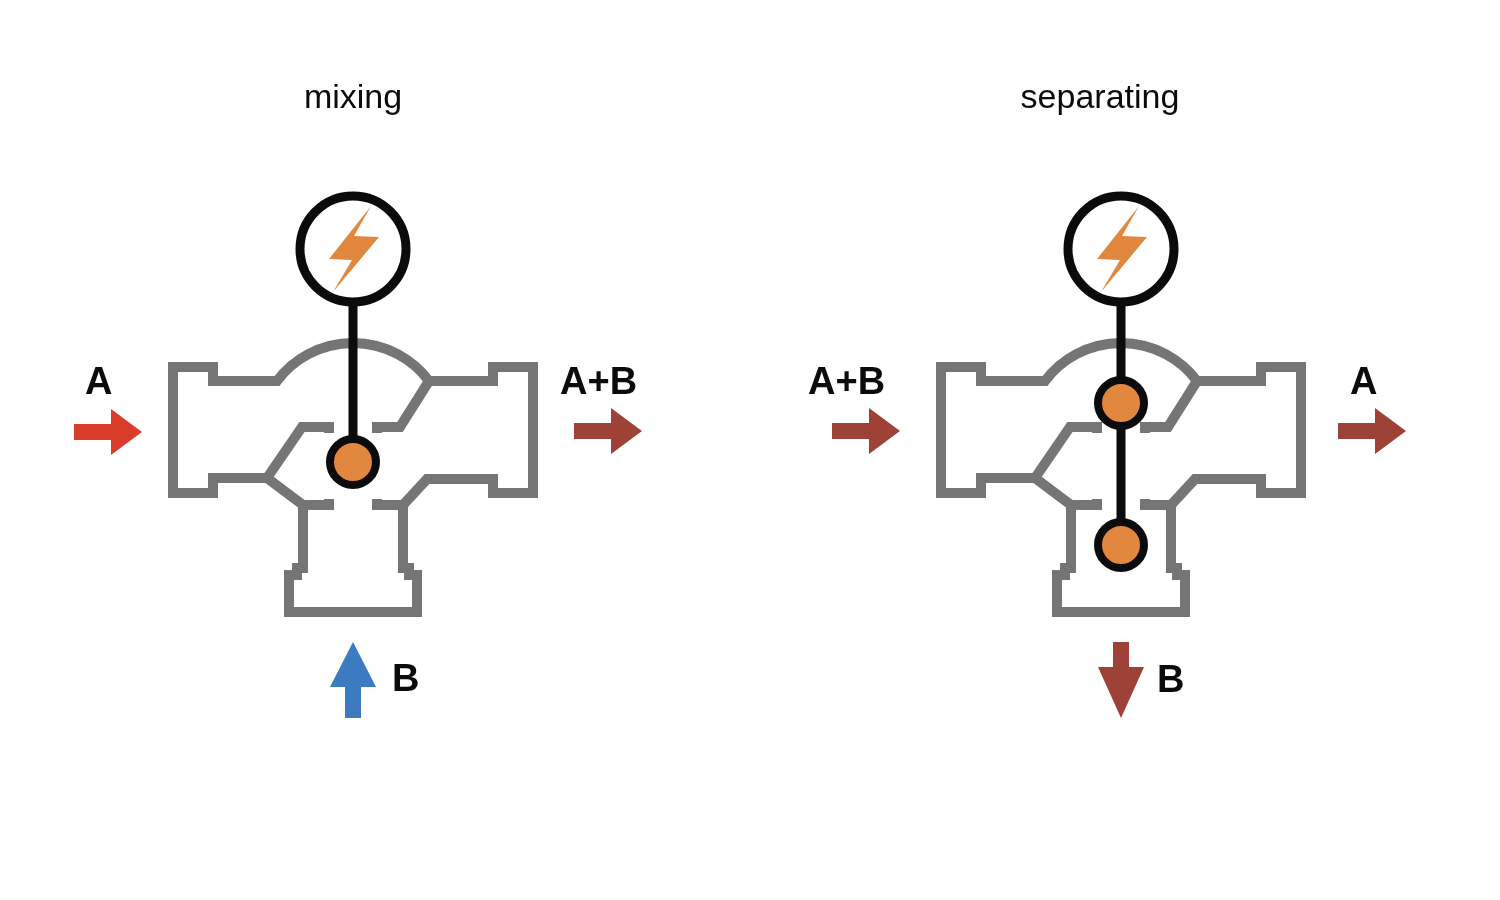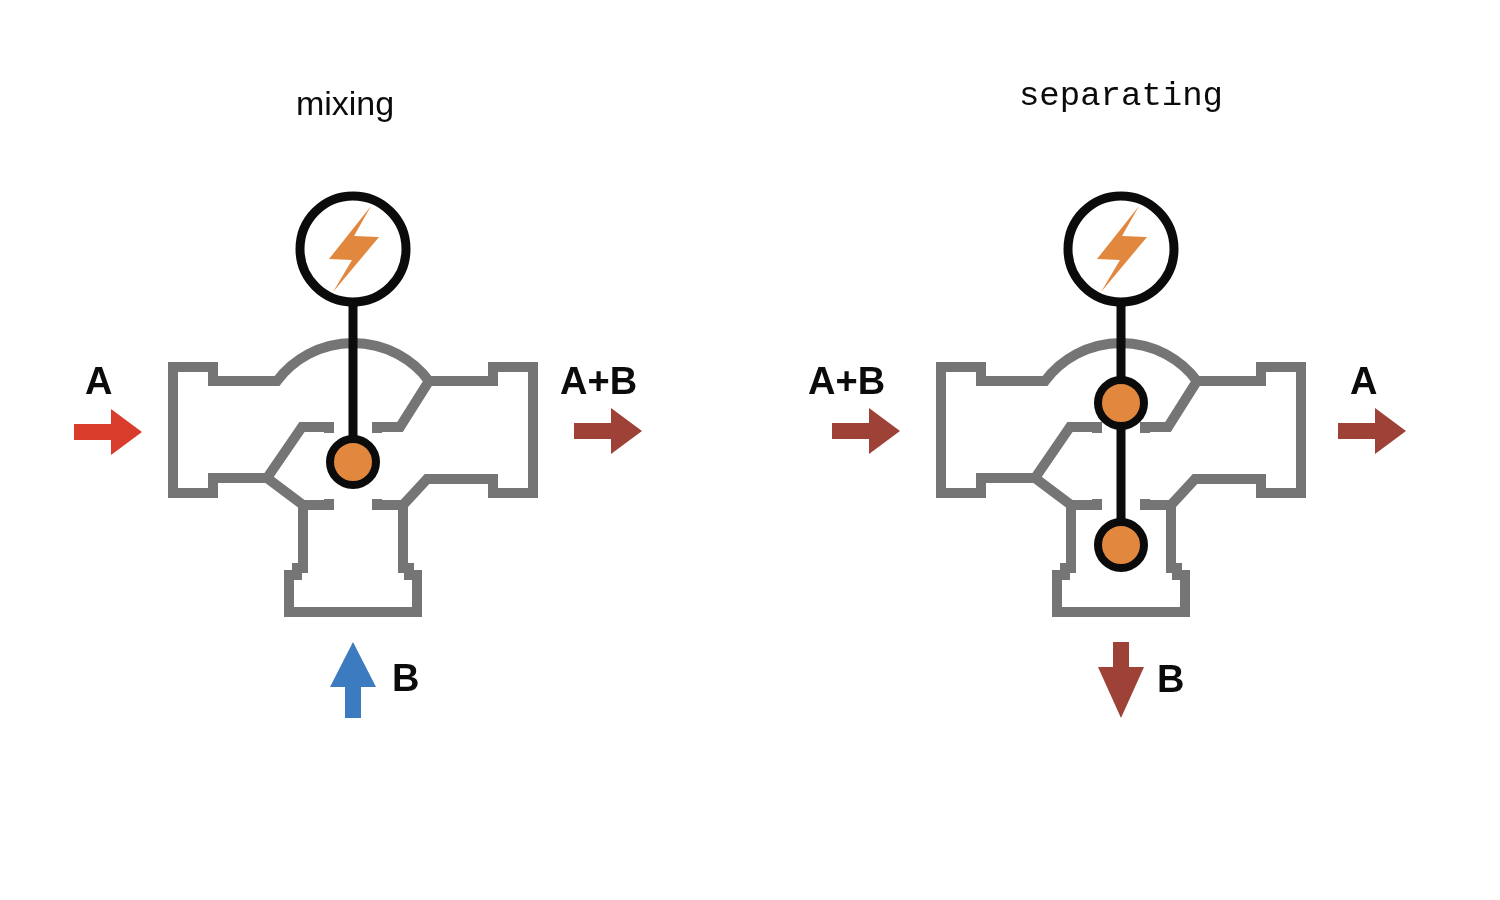--- a/index.html
+++ b/index.html
@@ -68,7 +68,7 @@
     </g>
   </svg>
 
-  <div class="diagram-title" style="left:195px;margin-top:7px;">mixing</div>
+  <div class="diagram-title" style="left:203px;">mixing</div>
   <div class="diagram-title" style="left:971px;font-family:Liberation Mono, monospace;">separating</div>
 
   <div class="port-label" style="left:85px;top:362px;">A</div>

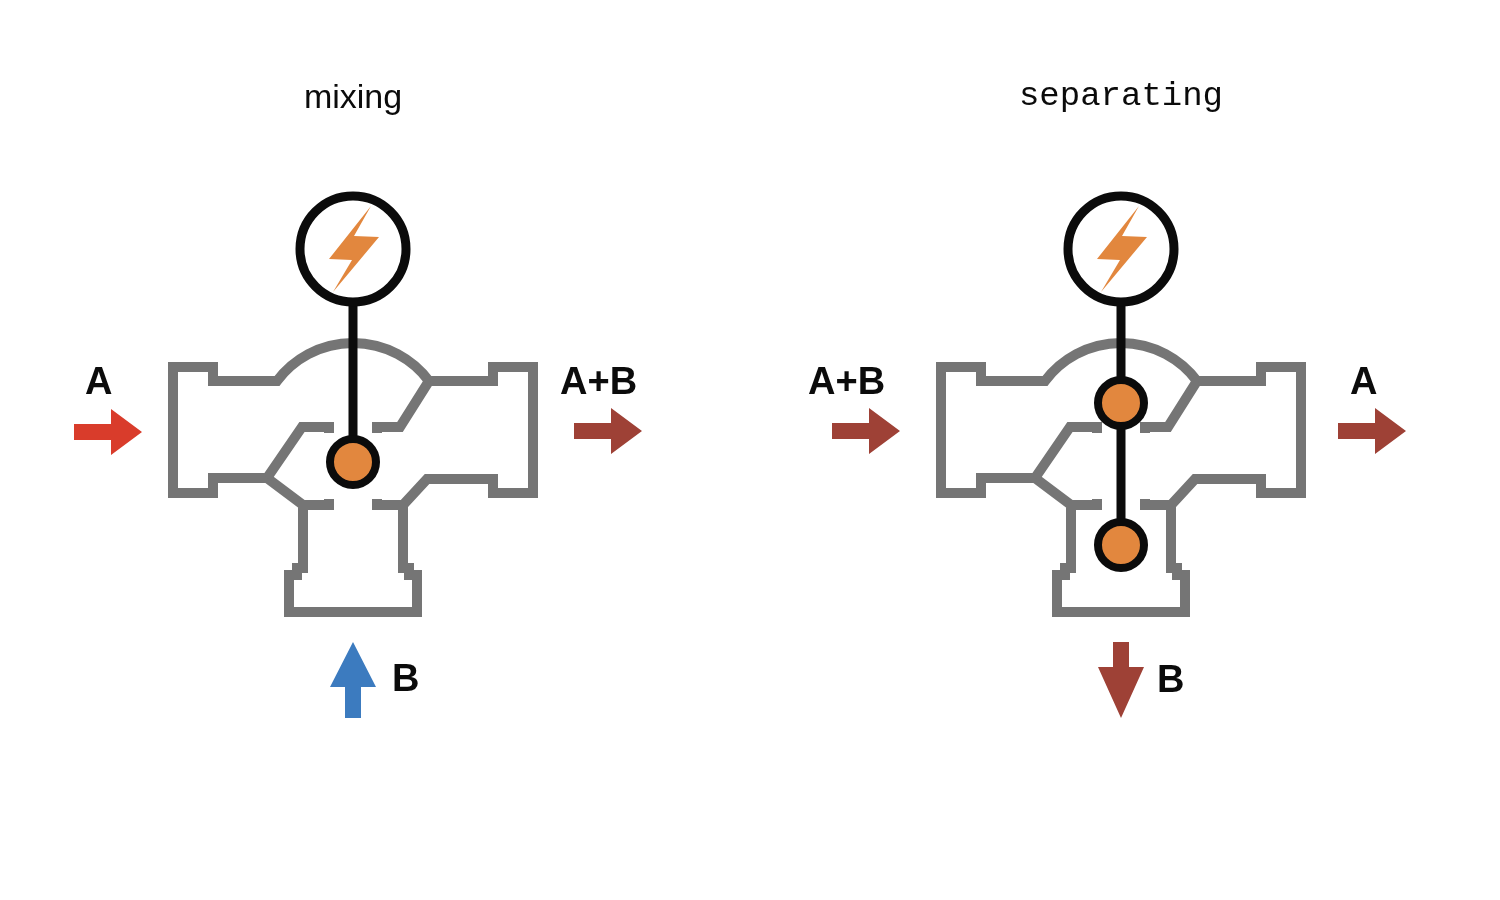--- a/index.html
+++ b/index.html
@@ -69,7 +69,7 @@
   </svg>
 
   <div class="diagram-title" style="left:203px;">mixing</div>
-  <div class="diagram-title" style="left:971px;font-family:Liberation Mono, monospace;">separating</div>
+  <div class="diagram-title" style="left:950px;">separating</div>
 
   <div class="port-label" style="left:85px;top:362px;">A</div>
   <div class="port-label" style="left:560px;top:362px;">A+B</div>

